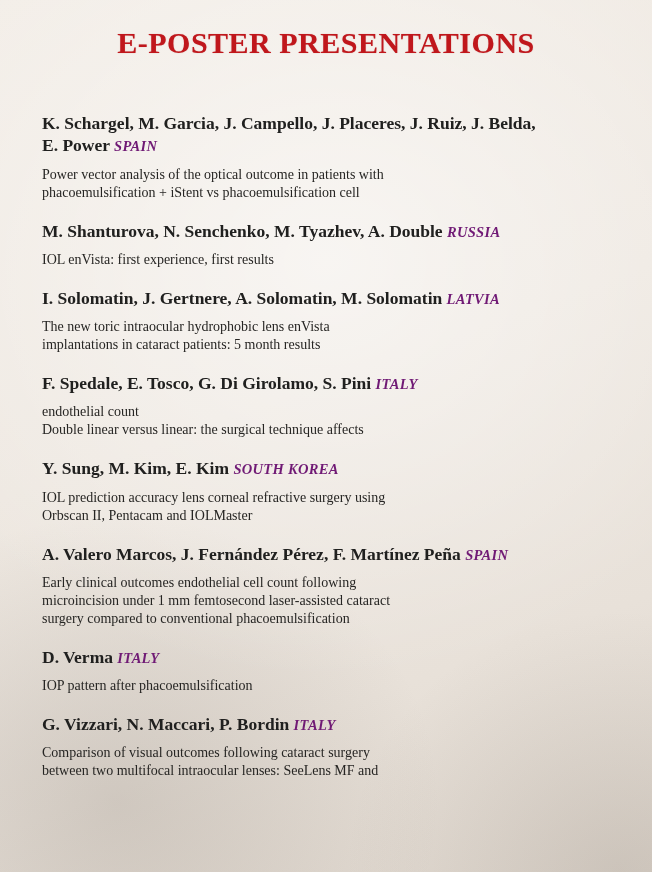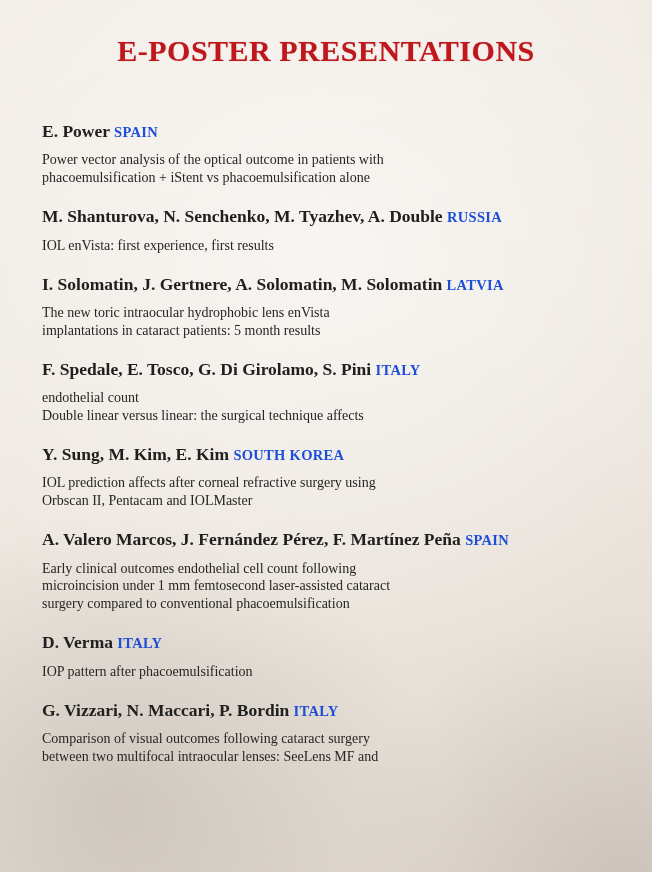--- a/index.html
+++ b/index.html
@@ -27,7 +27,7 @@
   .page {
     position: absolute;
     inset: 0;
-    padding: 8px 28px;
+    padding: 0 28px;
     box-sizing: border-box;
   }
   .title {

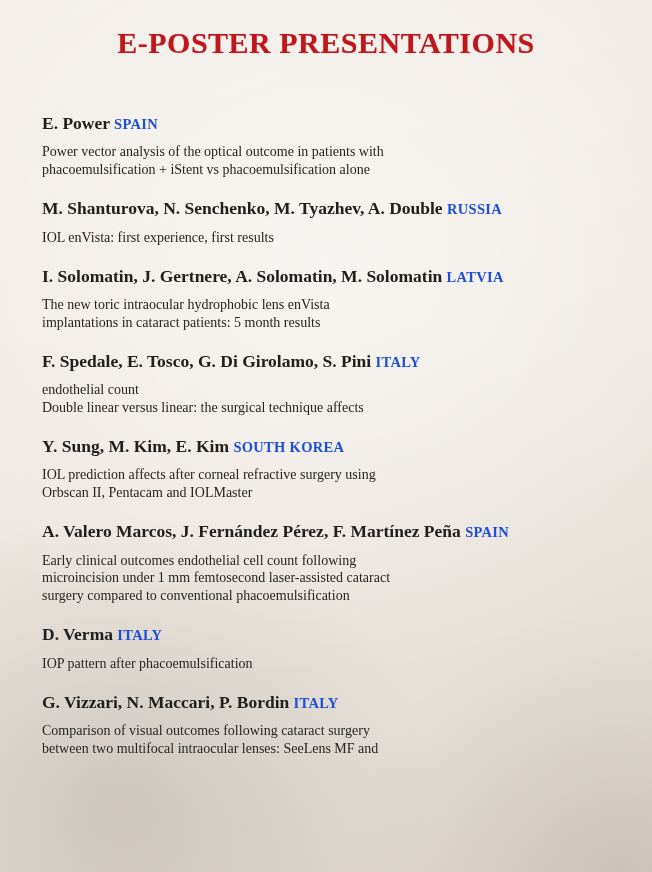--- a/index.html
+++ b/index.html
@@ -83,6 +83,7 @@
 
     <div class="entry">
       <div class="authors">
+        <span>K. Schargel, M. Garcia, J. Campello, J. Placeres, J. Ruiz, J. Belda,</span>
         <span class="cont"><span>E. Power</span>
         <span class="country">SPAIN</span></span>
       </div>

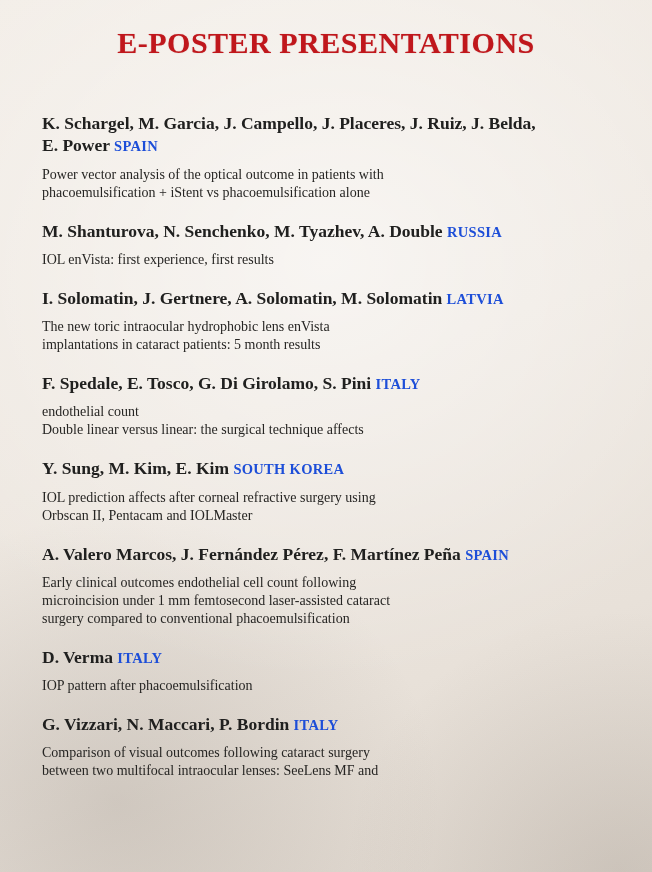--- a/index.html
+++ b/index.html
@@ -55,8 +55,9 @@
     line-height: 1.28;
   }
   .authors .country {
-    color: #1d4ed8;
+    color: #701a75;
     font-weight: bold;
+    font-style: italic;
     font-size: 14.5px;
     letter-spacing: 0.3px;
   }

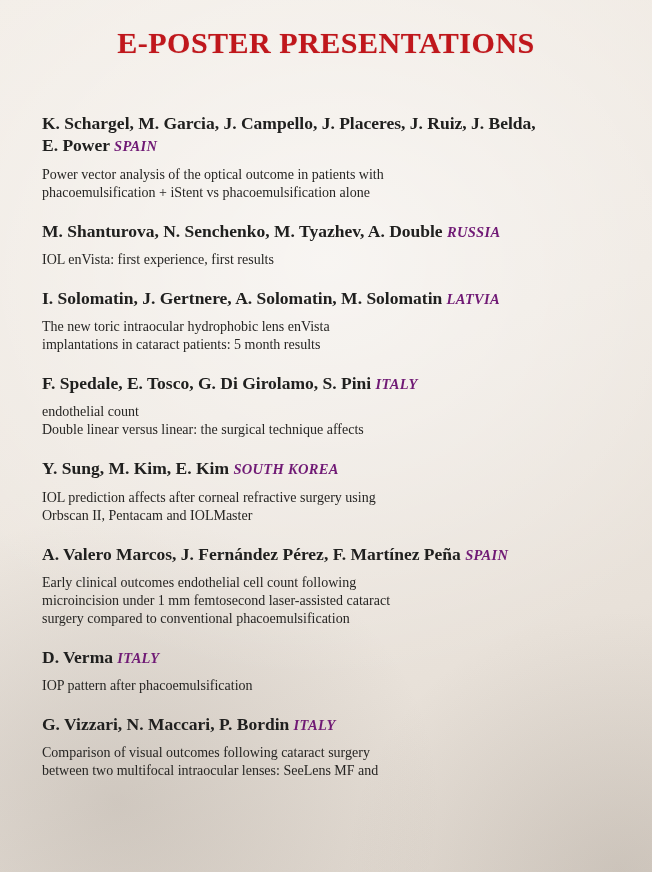--- a/index.html
+++ b/index.html
@@ -90,7 +90,7 @@
       </div>
       <div class="paper-title">
         <div>Power vector analysis of the optical outcome in patients with</div>
-        <div>phacoemulsification + iStent vs phacoemulsification alone</div>
+        <div>phacoemulsification + iStent vs phacoemulsification cell</div>
       </div>
     </div>
 

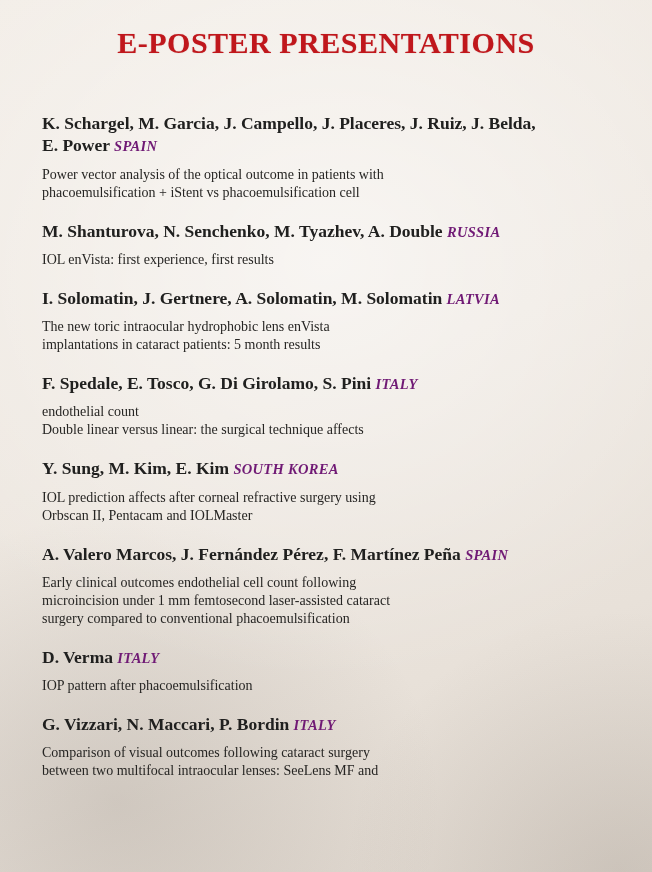--- a/index.html
+++ b/index.html
@@ -132,7 +132,7 @@
         <span class="country">SOUTH KOREA</span>
       </div>
       <div class="paper-title">
-        <div>IOL prediction affects after corneal refractive surgery using</div>
+        <div>IOL prediction accuracy lens corneal refractive surgery using</div>
         <div>Orbscan II, Pentacam and IOLMaster</div>
       </div>
     </div>

